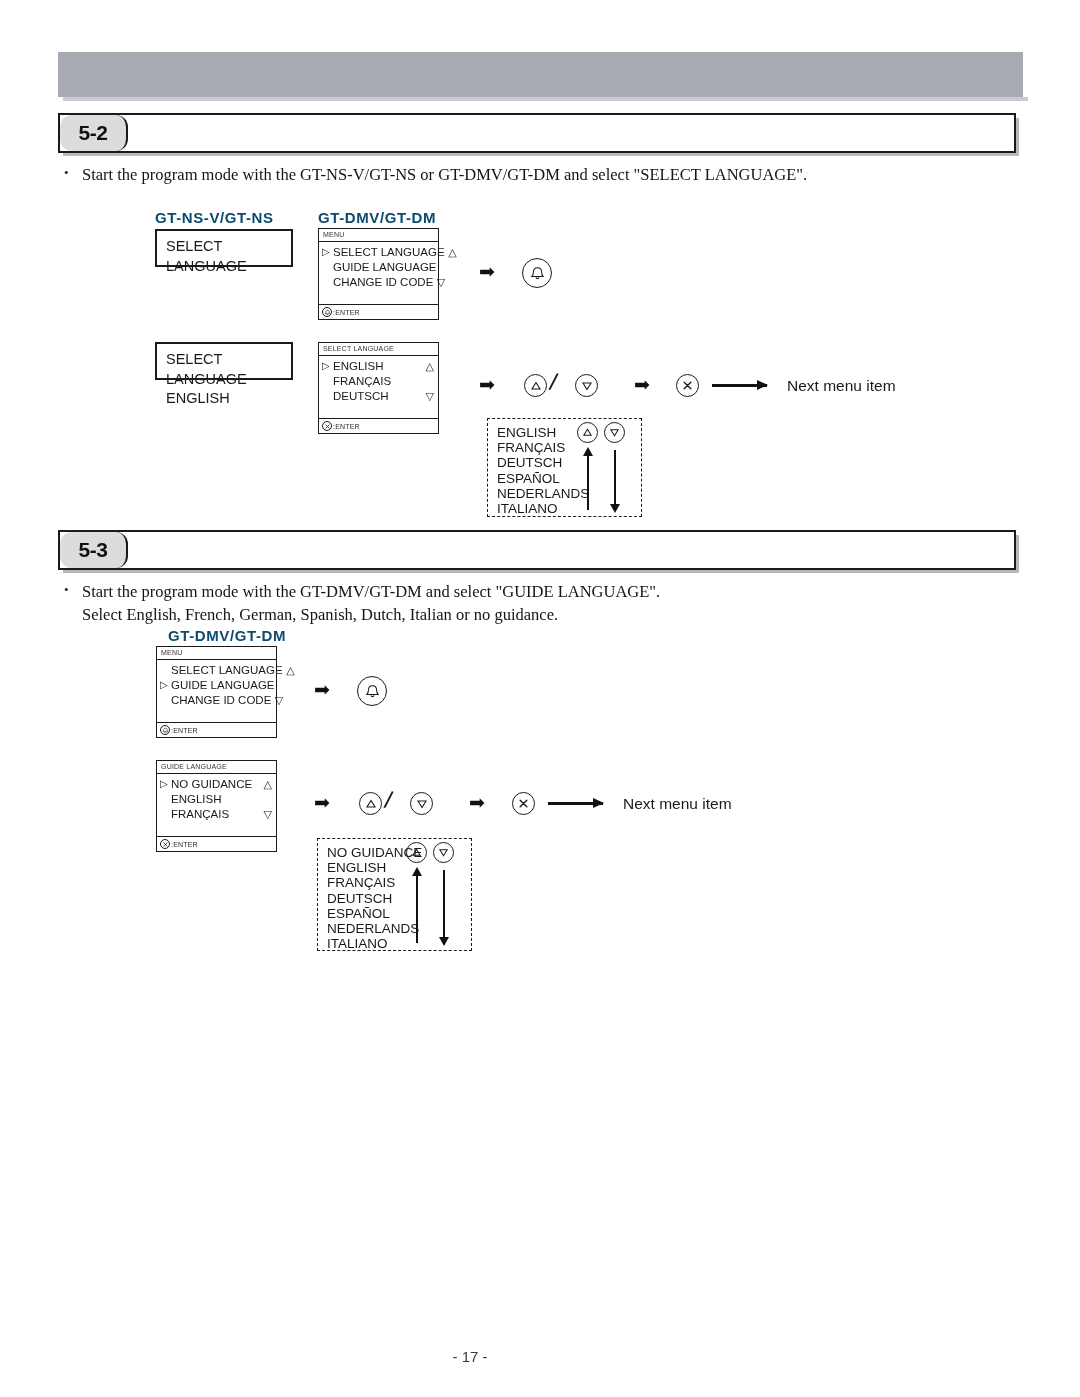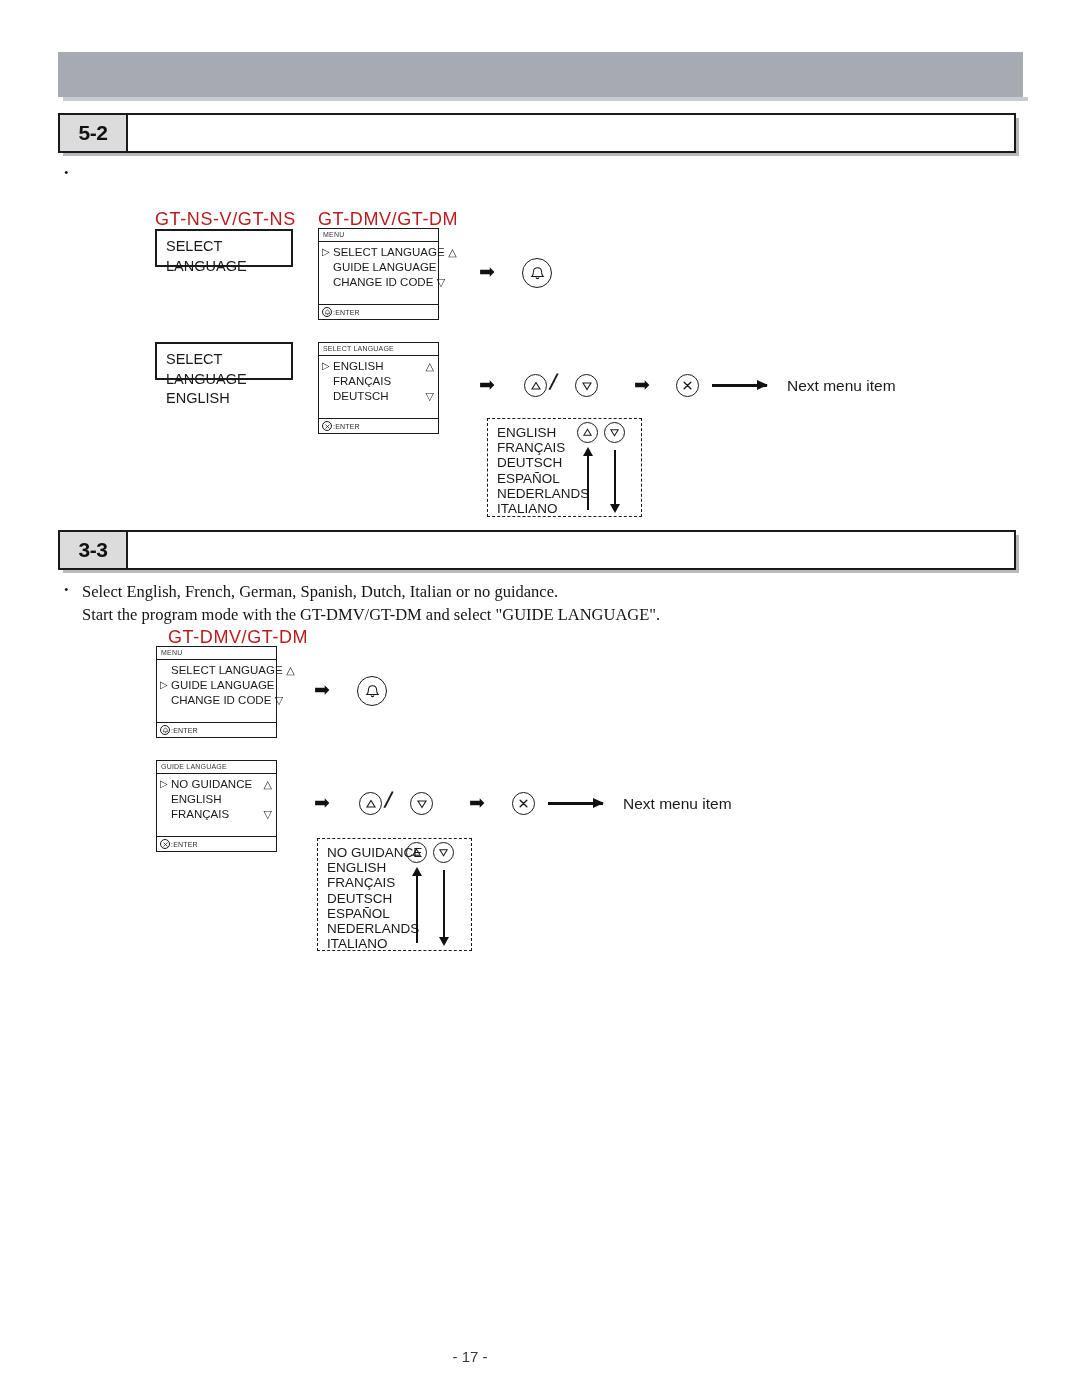--- a/index.html
+++ b/index.html
@@ -49,6 +49,7 @@
     font-size: 21px;
     color: #111;
     letter-spacing: -0.5px;
+    border-radius: 12px;
   }
   .sec-title {
     flex: 1;

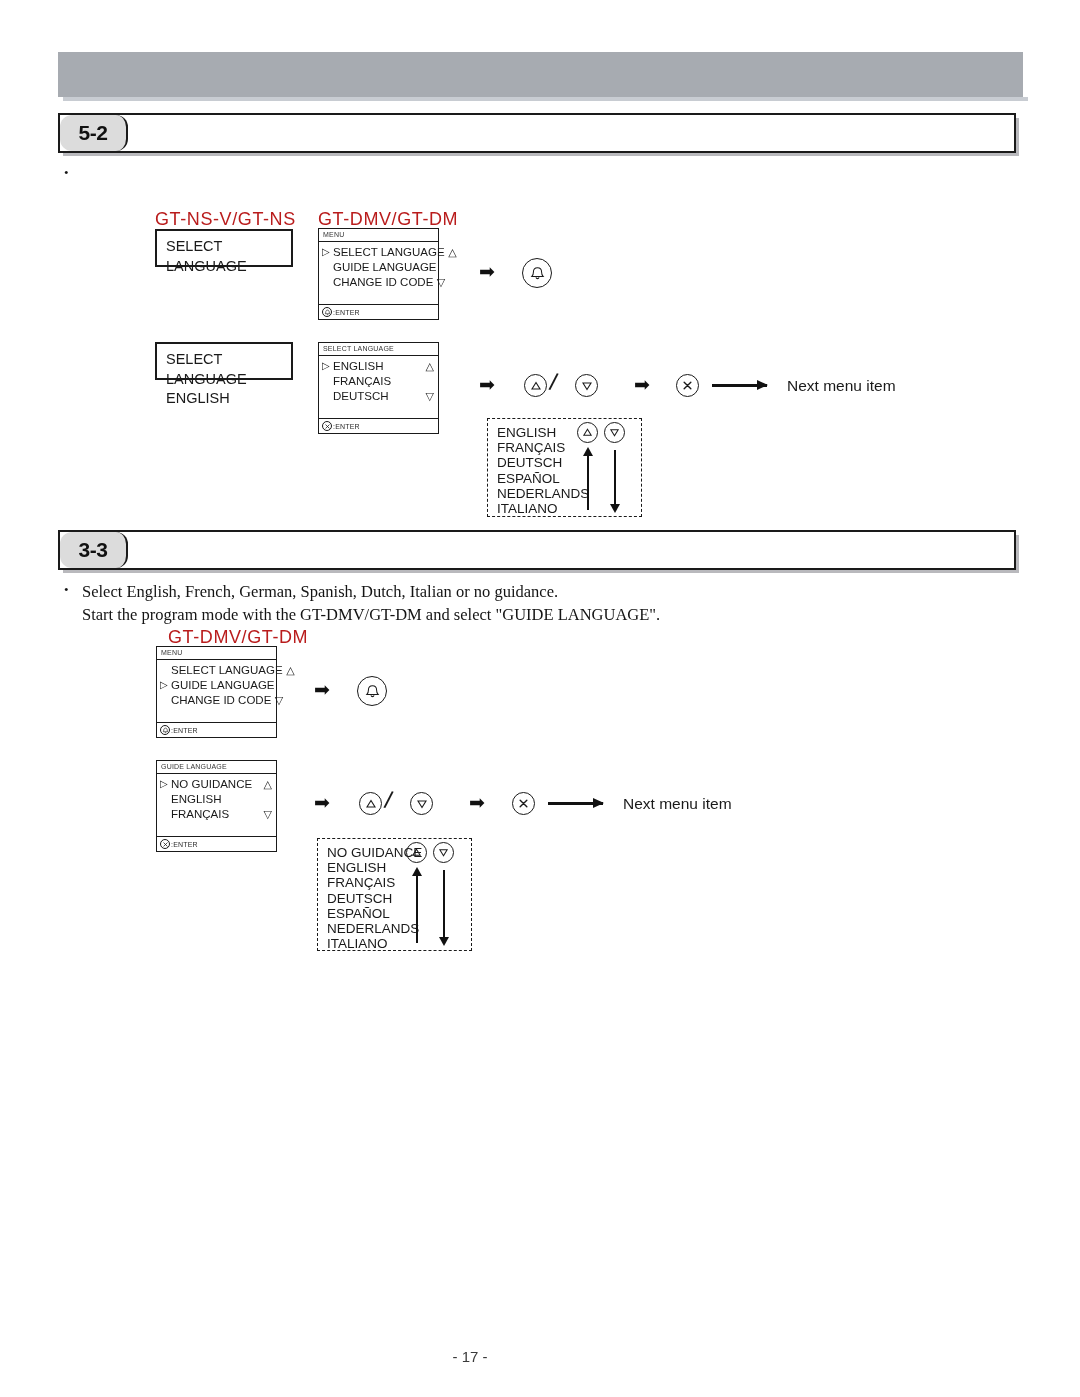--- a/index.html
+++ b/index.html
@@ -281,6 +281,7 @@
 
 <div class="para" style="left:82px; top:163px; width:900px;">
   <span class="bullet">•</span>
+  <div>Start the program mode with the GT-NS-V/GT-NS or GT-DMV/GT-DM and select "SELECT LANGUAGE".</div>
 </div>
 
 <div class="dev-label" style="left:155px; top:209px;">GT-NS-V/GT-NS</div>

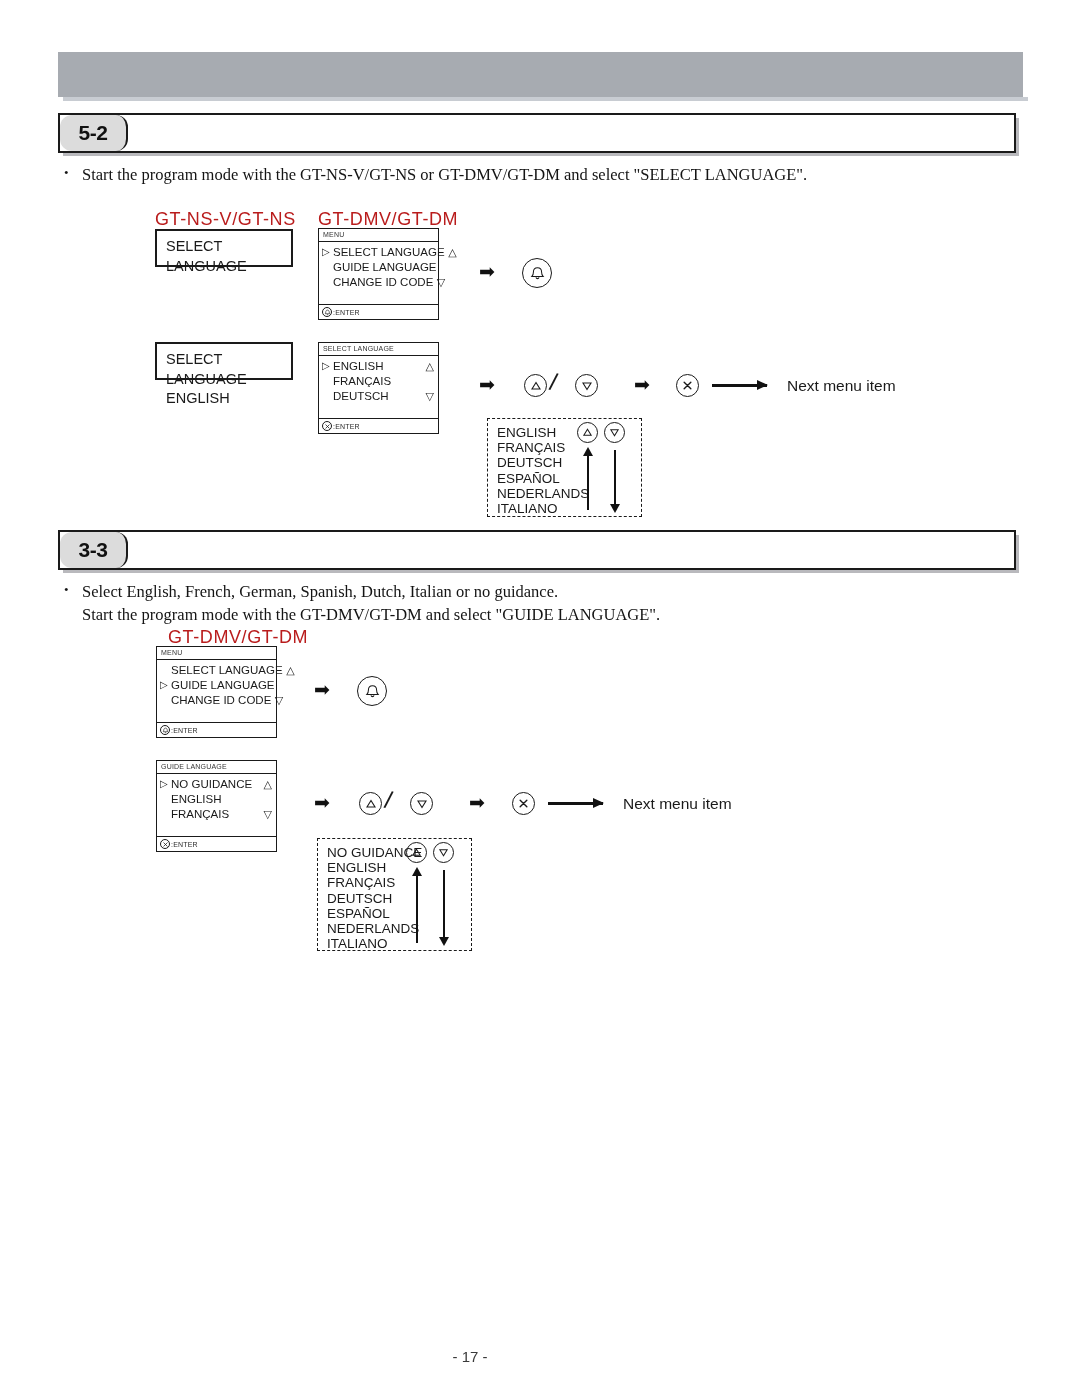--- a/index.html
+++ b/index.html
@@ -82,10 +82,11 @@
   .dev-label {
     position: absolute;
     font-family: "Liberation Sans", sans-serif;
-    font-size: 18px;
-    color: #b91c1c;
+    font-size: 15px;
+    color: #0c4a6e;
     letter-spacing: 0.6px;
     white-space: nowrap;
+    font-weight: bold;
   }
 
   

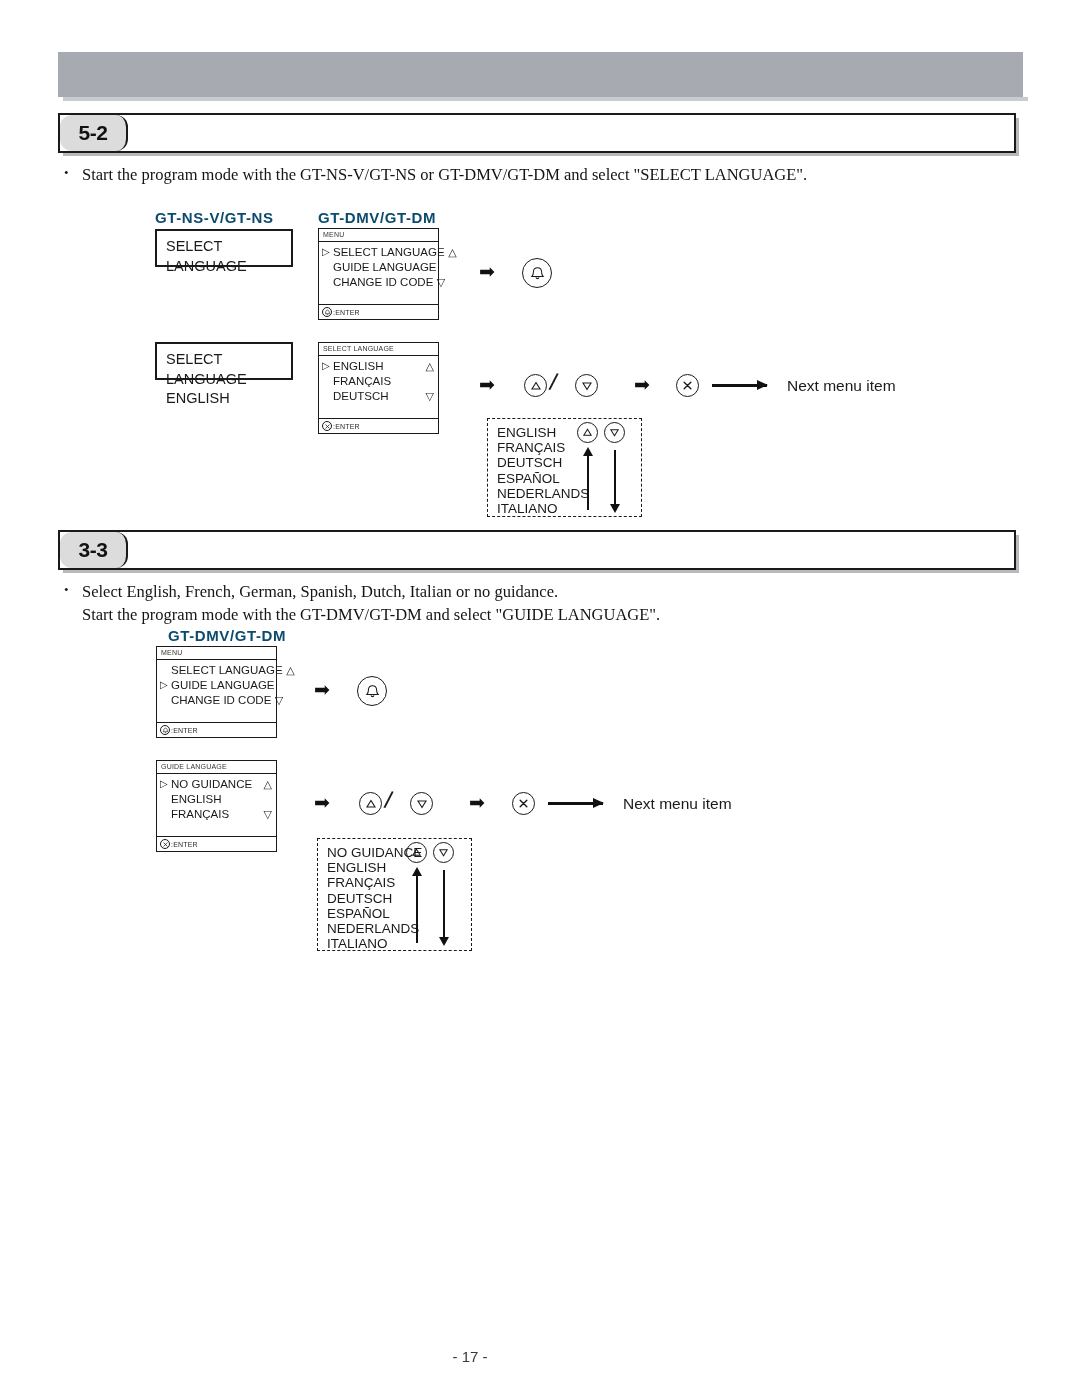--- a/index.html
+++ b/index.html
@@ -416,7 +416,7 @@
 <div class="vline down" style="left:614px; top:450px; height:55px;"></div>
 
 <div class="sec-head" style="left:58px; top:530px; width:958px;">
-  <div class="sec-num">3-3</div>
+  <div class="sec-num">5-3</div>
 </div>
 
 <div class="para" style="left:82px; top:580px; width:900px;">

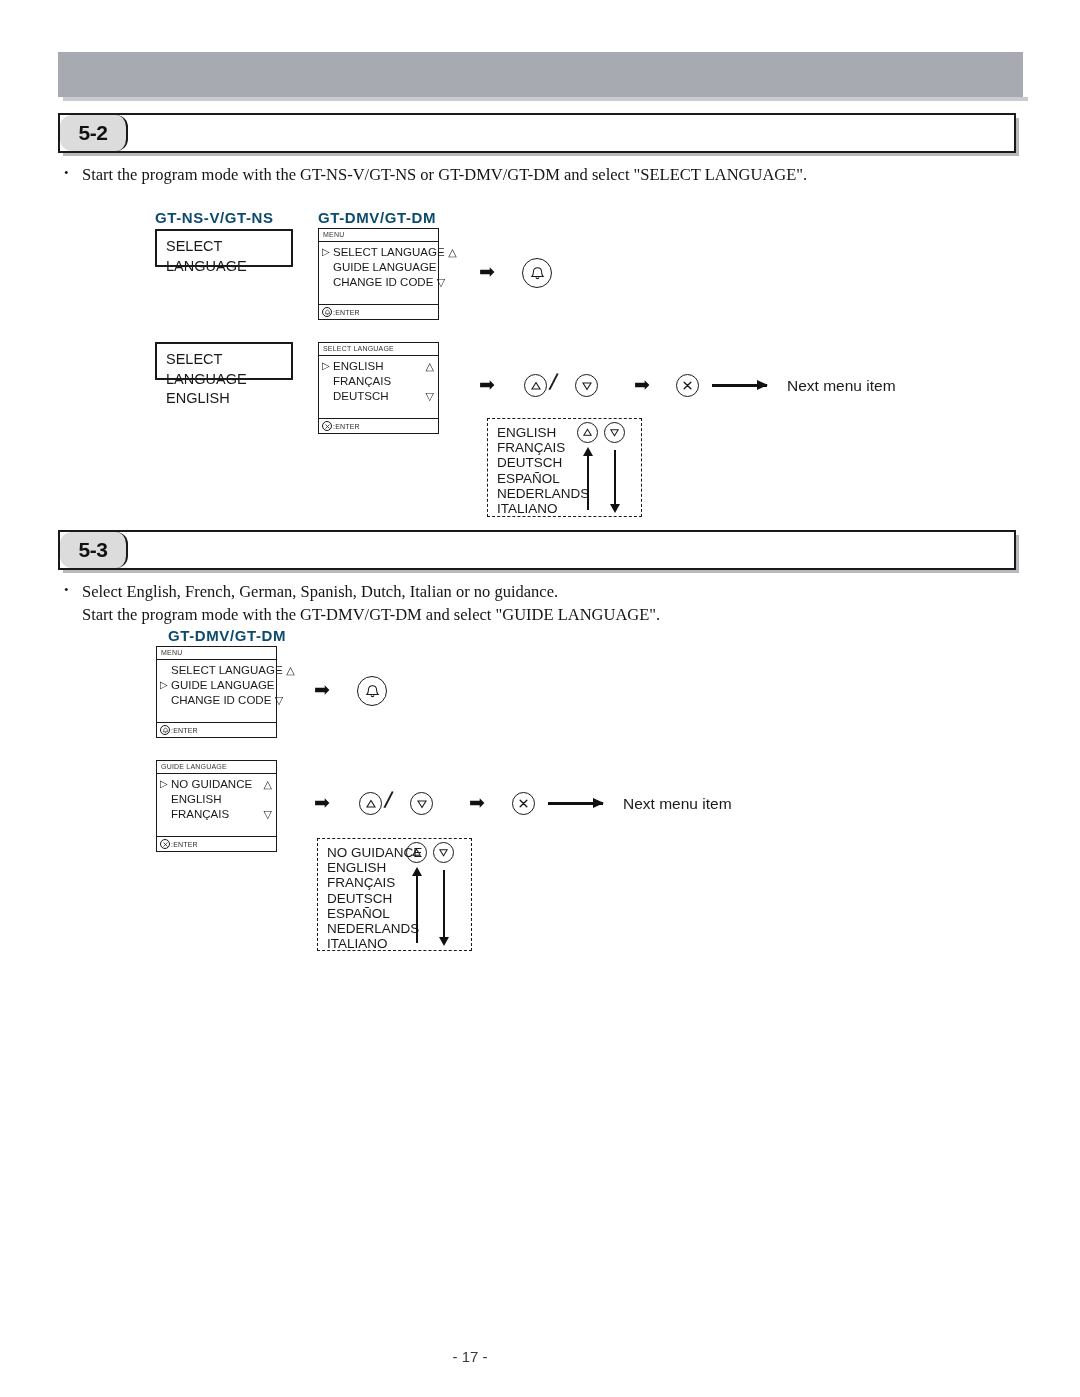--- a/index.html
+++ b/index.html
@@ -421,8 +421,8 @@
 
 <div class="para" style="left:82px; top:580px; width:900px;">
   <span class="bullet">•</span>
+  <div>Start the program mode with the GT-DMV/GT-DM and select "GUIDE LANGUAGE".</div>
   <div>Select English, French, German, Spanish, Dutch, Italian or no guidance.</div>
-  <div>Start the program mode with the GT-DMV/GT-DM and select "GUIDE LANGUAGE".</div>
 </div>
 
 <div class="dev-label" style="left:168px; top:627px;">GT-DMV/GT-DM</div>

